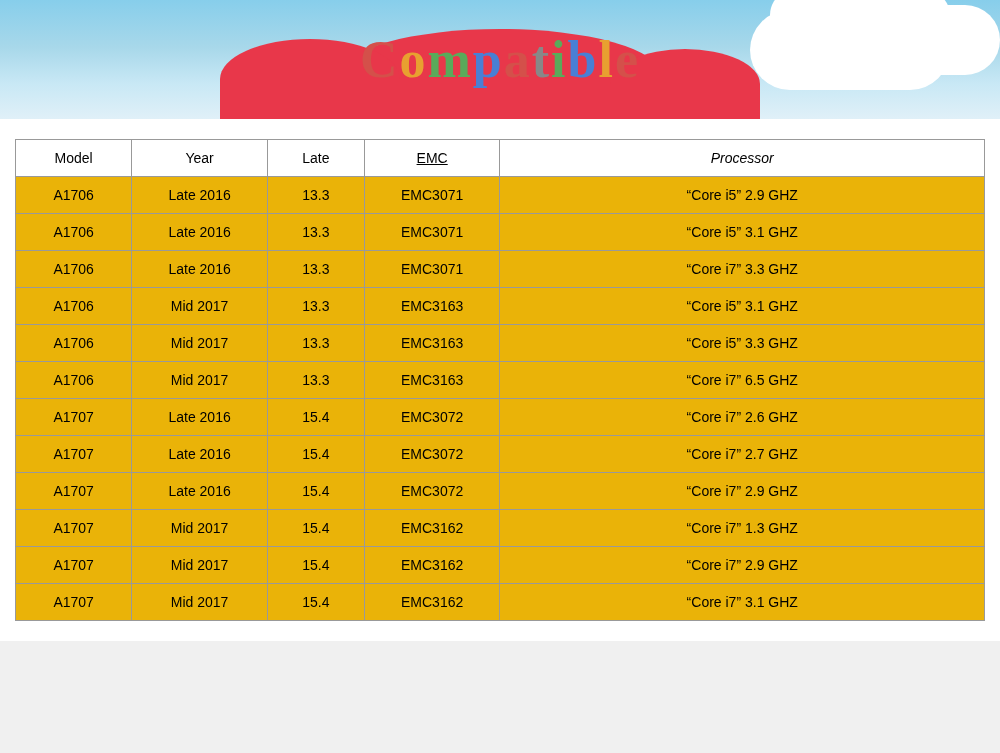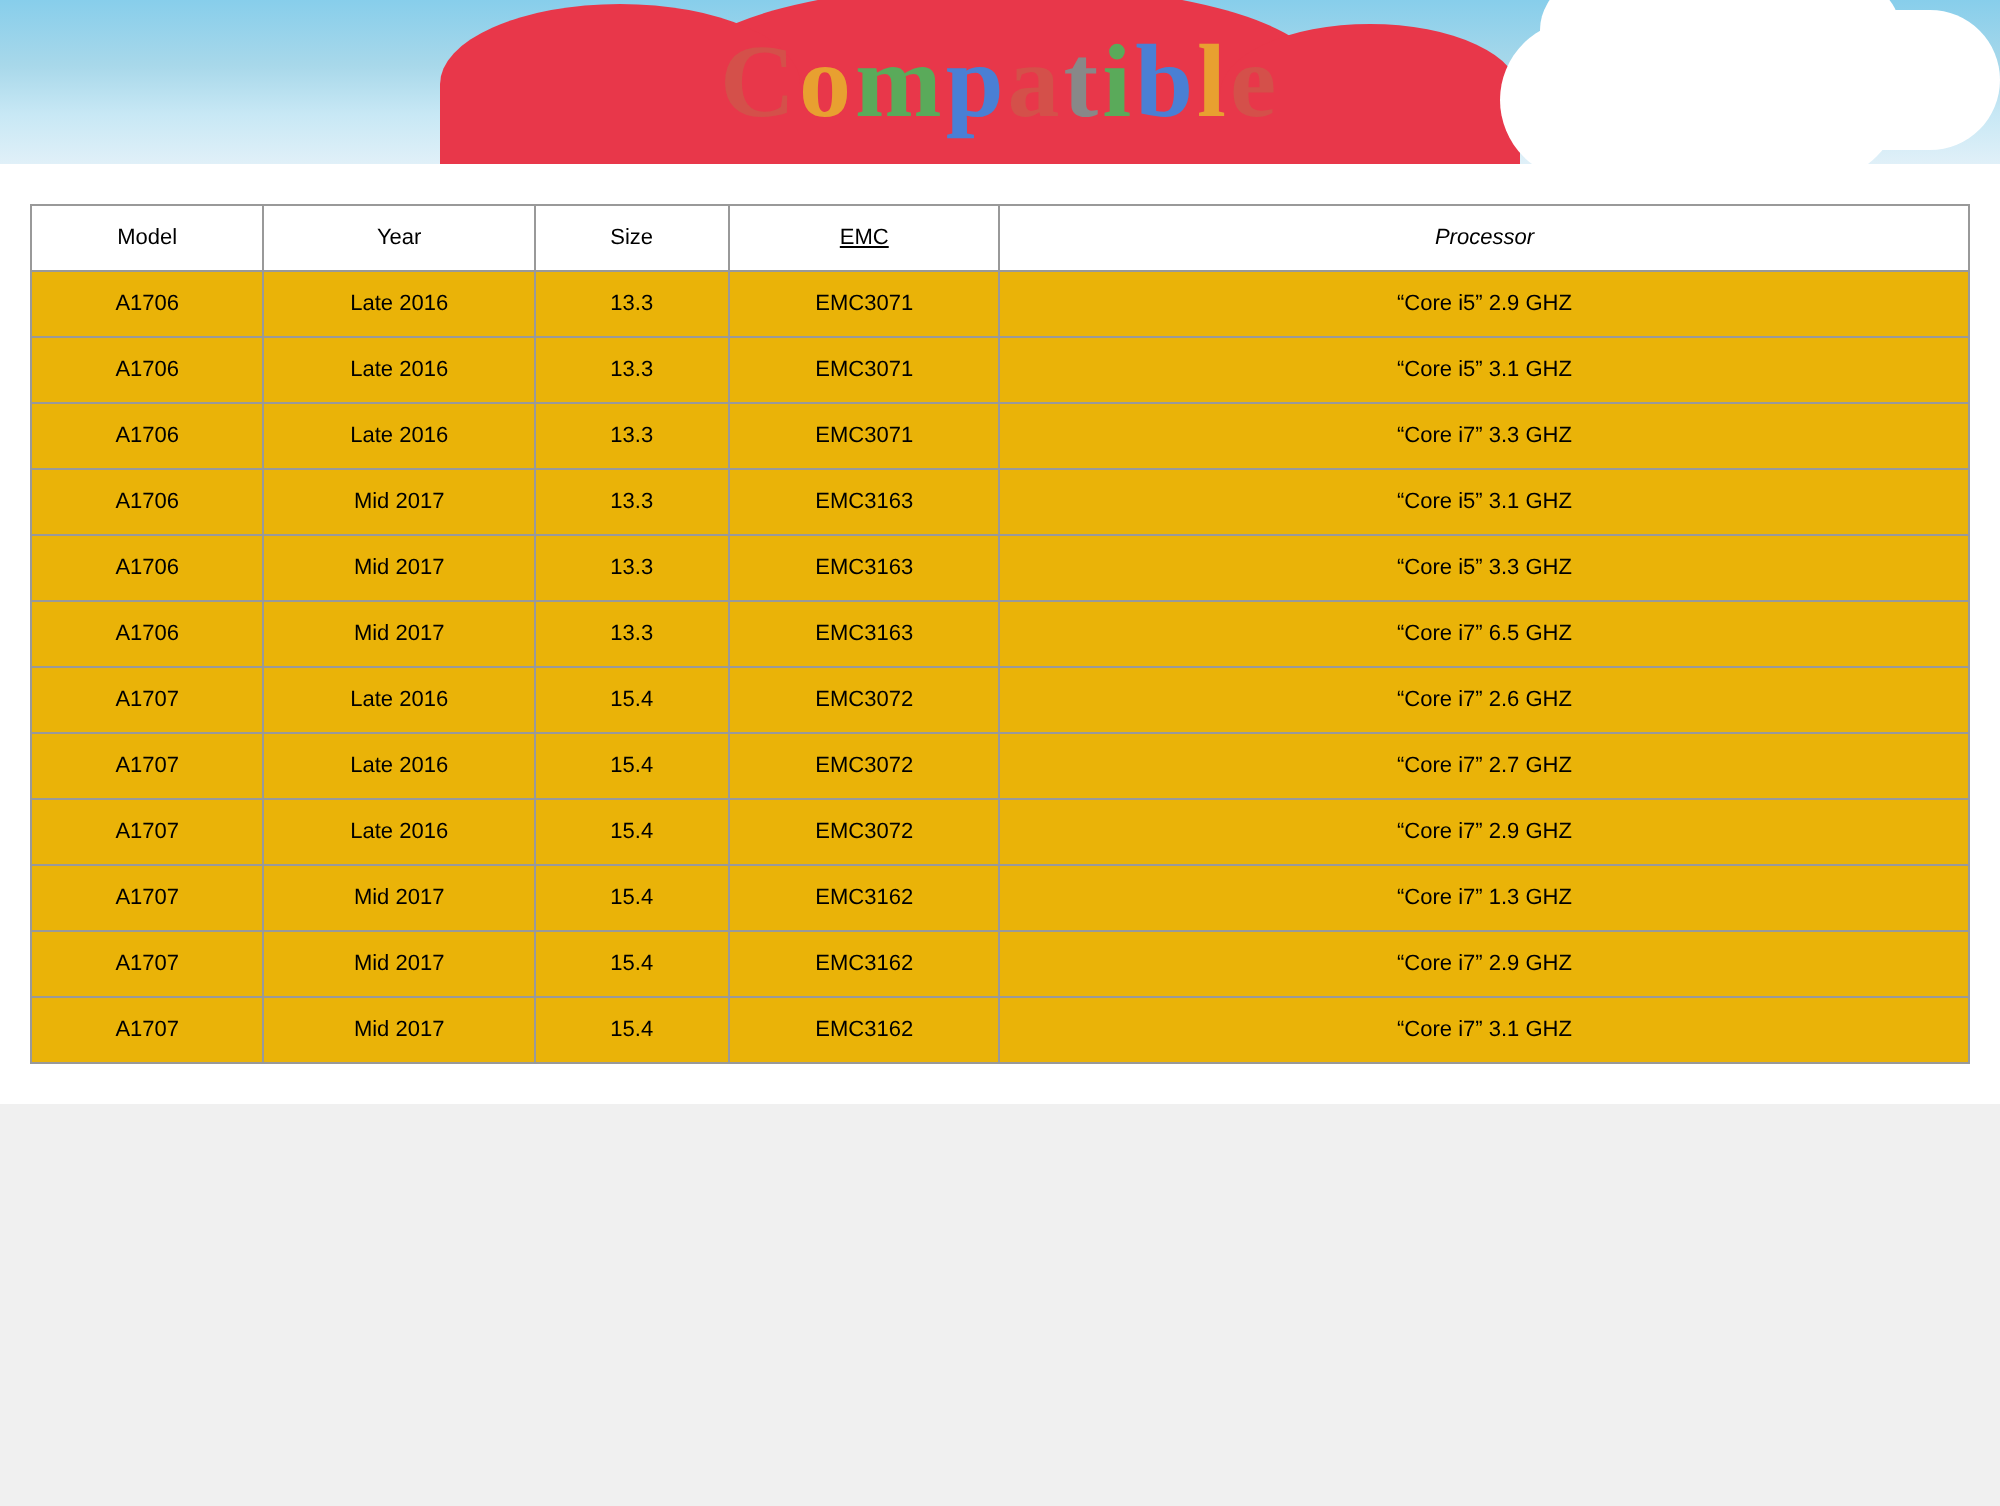--- a/index.html
+++ b/index.html
@@ -13,7 +13,7 @@
 
     .header-banner {
       width: 100%;
-      height: 82px;
+      height: 119px;
       background: linear-gradient(180deg, #87CEEB 0%, #a8d8ea 40%, #c8e8f5 70%, #e0f0f8 100%);
       position: relative;
       overflow: hidden;

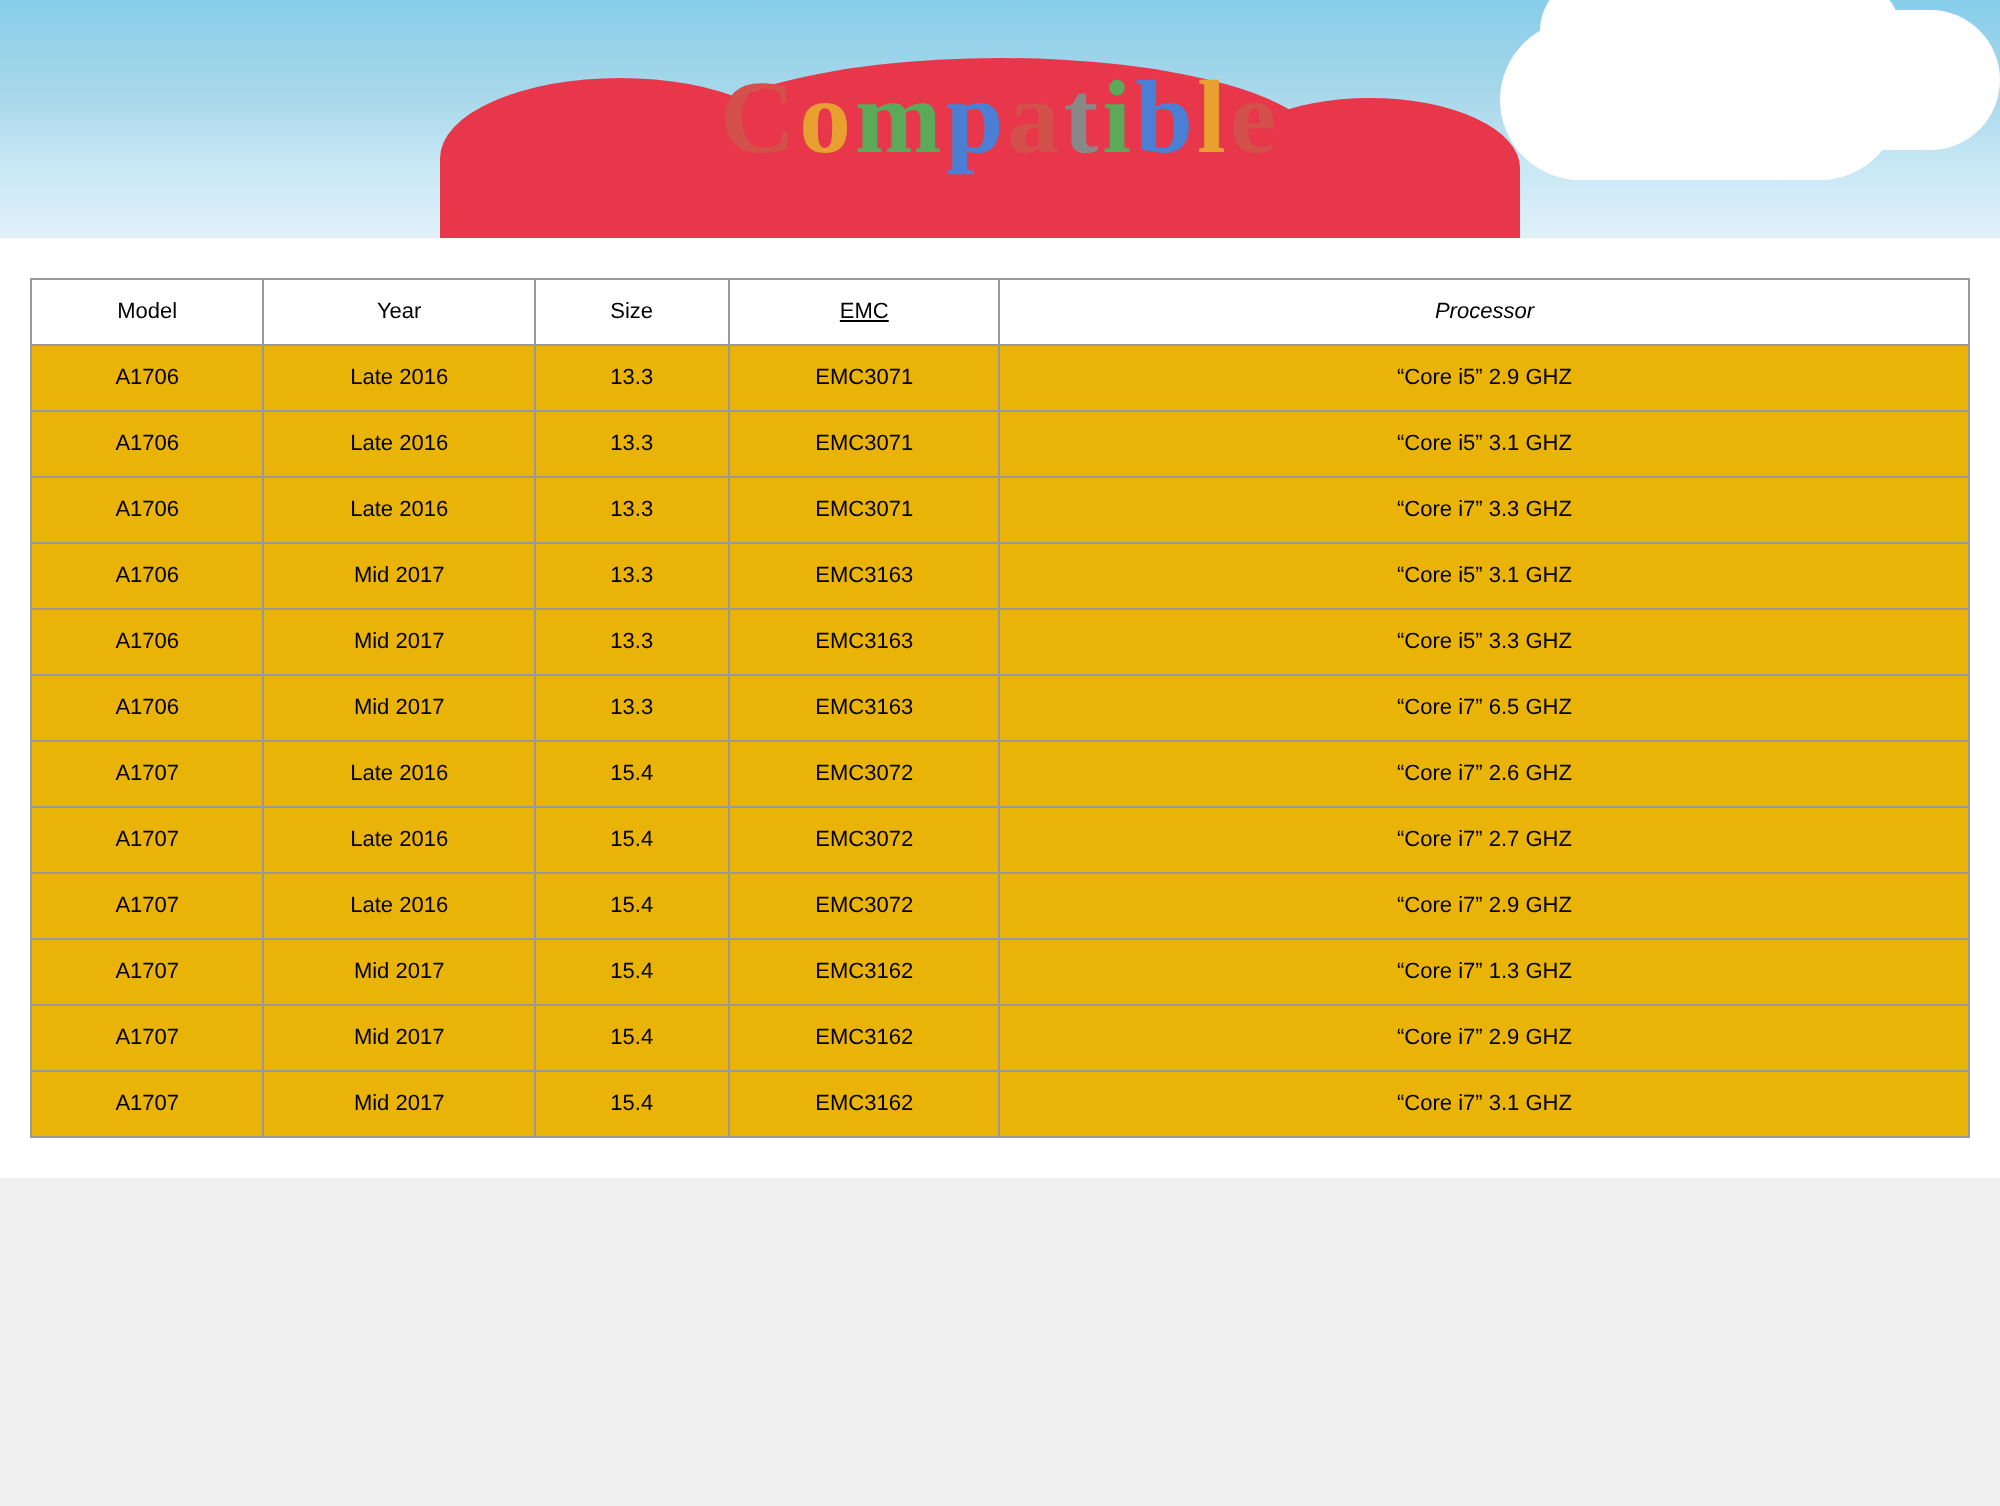--- a/index.html
+++ b/index.html
@@ -165,7 +165,7 @@
     table {
       width: 100%;
       border-collapse: collapse;
-      font-size: 11px;
+      font-size: 14px;
       position: relative;
       z-index: 2;
     }

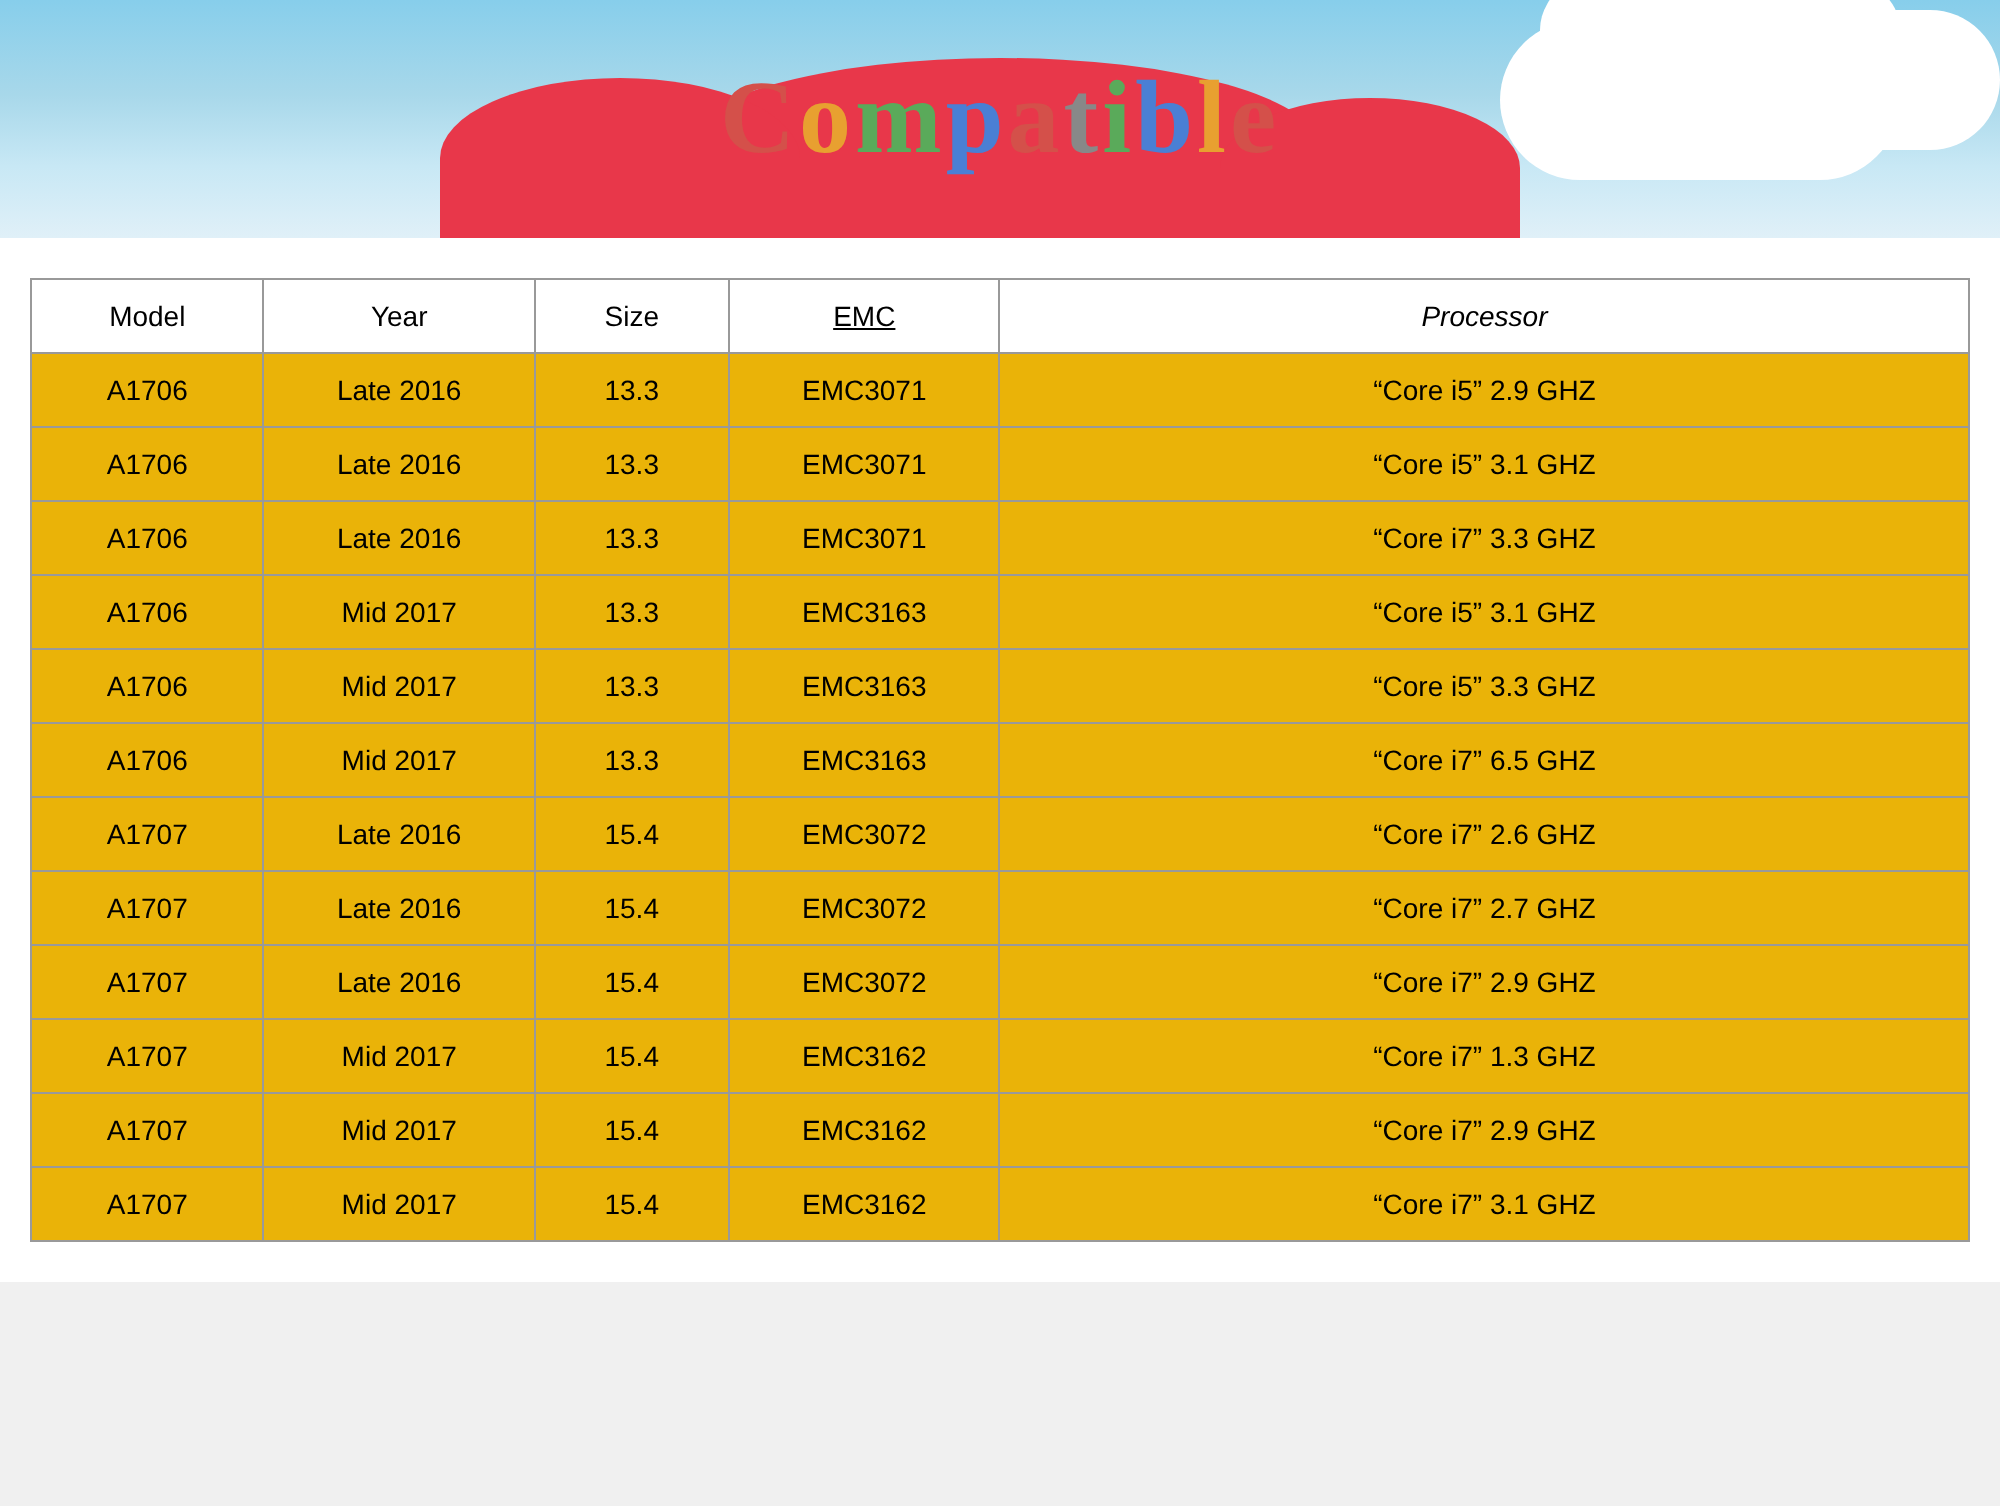--- a/index.html
+++ b/index.html
@@ -210,7 +210,7 @@
           <tr>
             <th class="col-model">Model</th>
             <th class="col-year">Year</th>
-            <th class="col-size">Size</th>
+            <th class="col-size">Late</th>
             <th class="col-emc">EMC</th>
             <th class="col-processor">Processor</th>
           </tr>

